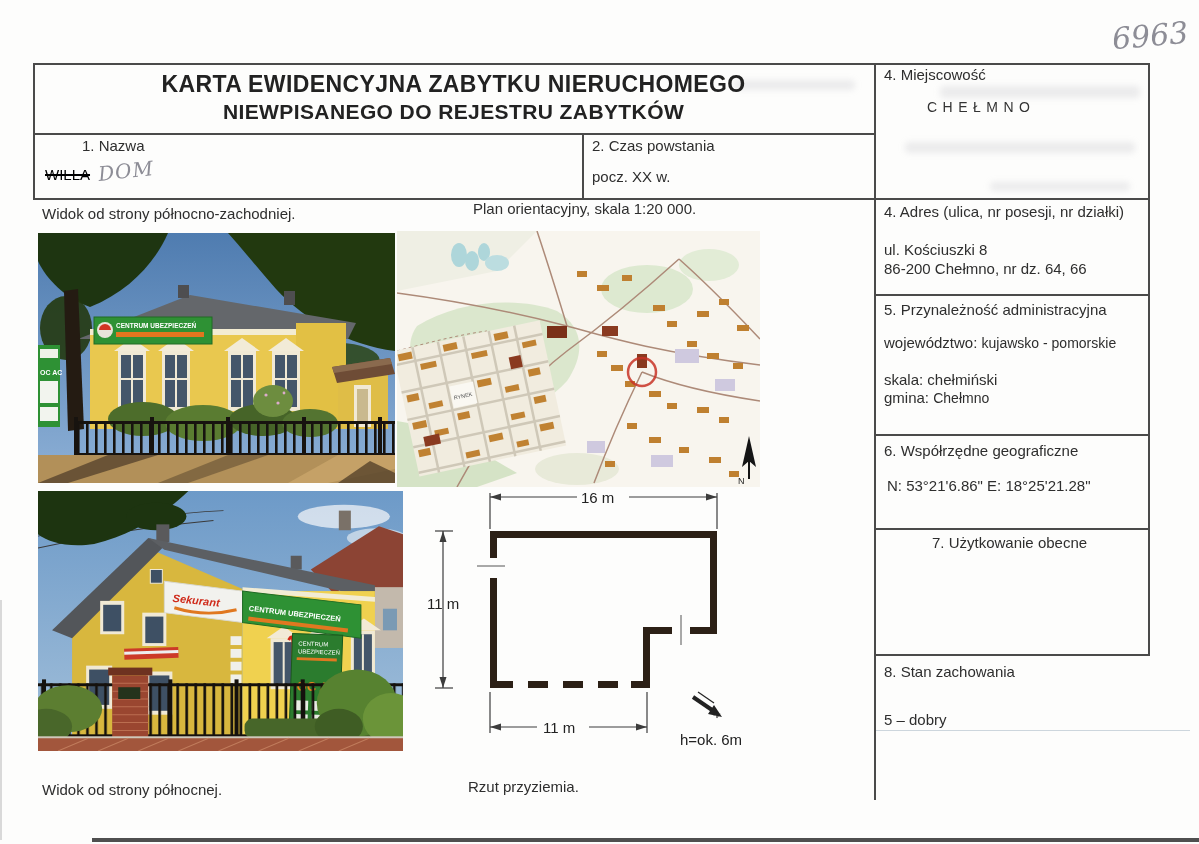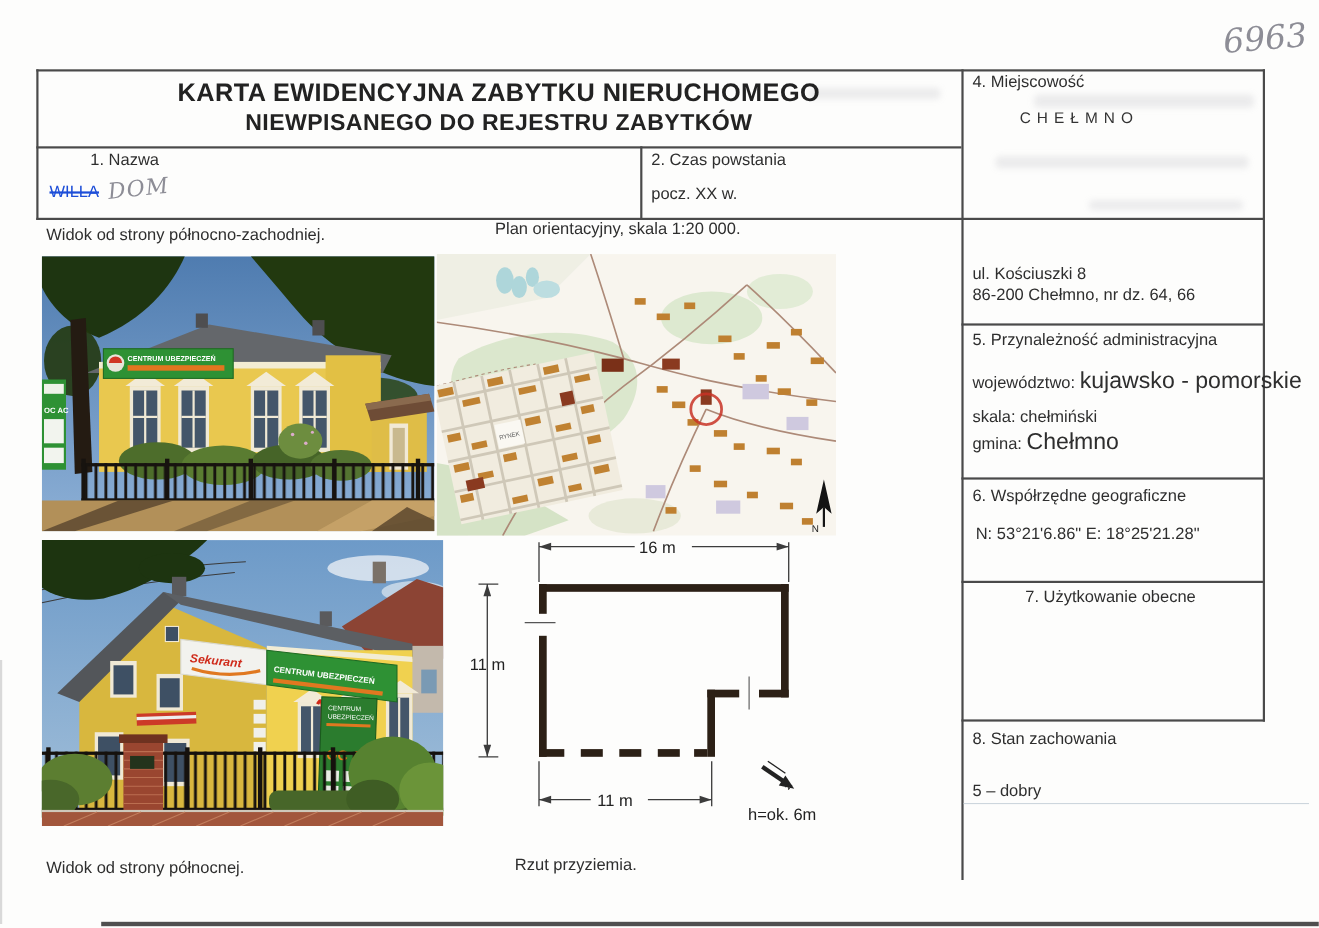--- a/index.html
+++ b/index.html
@@ -10,7 +10,7 @@
   .title{font-weight:bold;text-align:center;letter-spacing:.4px;color:#222;}
   .caps{letter-spacing:5.5px;font-size:14px;color:#333;}
   .big{font-size:21px;}
-  .strike{text-decoration:line-through;text-decoration-thickness:2px;color:#1d4ed8;}
+  .strike{text-decoration:line-through;text-decoration-thickness:2px;color:#000000;}
   .hand{font-family:"DejaVu Serif",serif;font-style:italic;color:#8d8d96;}
   .smudge{position:absolute;background:rgba(140,140,155,.16);filter:blur(3px);border-radius:4px;}
   svg{position:absolute;display:block;}

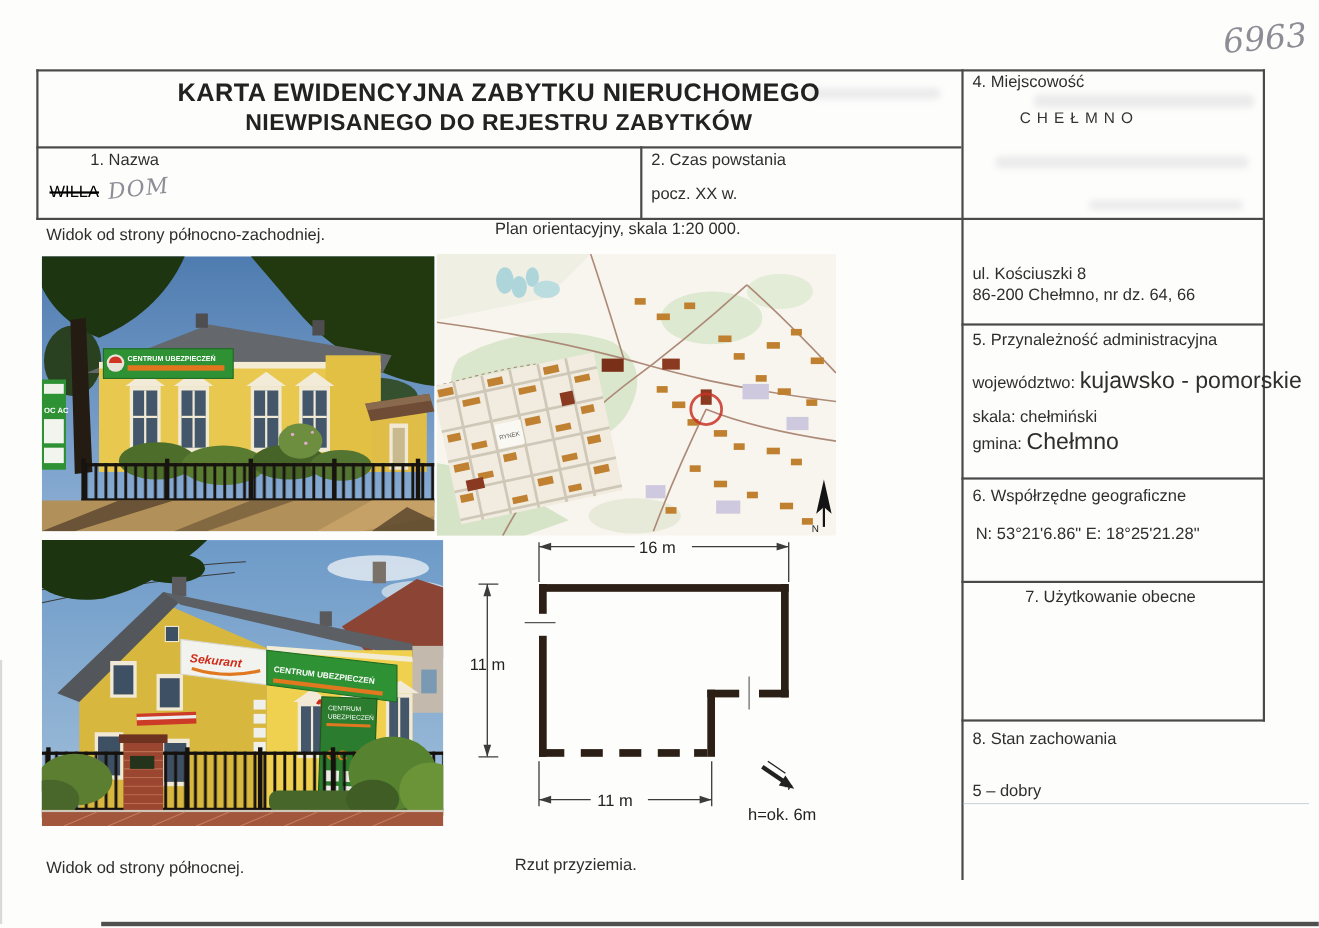--- a/index.html
+++ b/index.html
@@ -84,7 +84,7 @@
   <div class="txt" style="left:884px;top:711px;">5 – dobry</div>
 
   <div class="txt" style="left:42px;top:205px;">Widok od strony północno-zachodniej.</div>
-  <div class="txt" style="left:450px;top:200px;">Plan orientacyjny, skala 1:20 000.</div>
+  <div class="txt" style="left:473px;top:200px;">Plan orientacyjny, skala 1:20 000.</div>
   <div class="txt" style="left:42px;top:781px;">Widok od strony północnej.</div>
   <div class="txt" style="left:468px;top:778px;">Rzut przyziemia.</div>
 

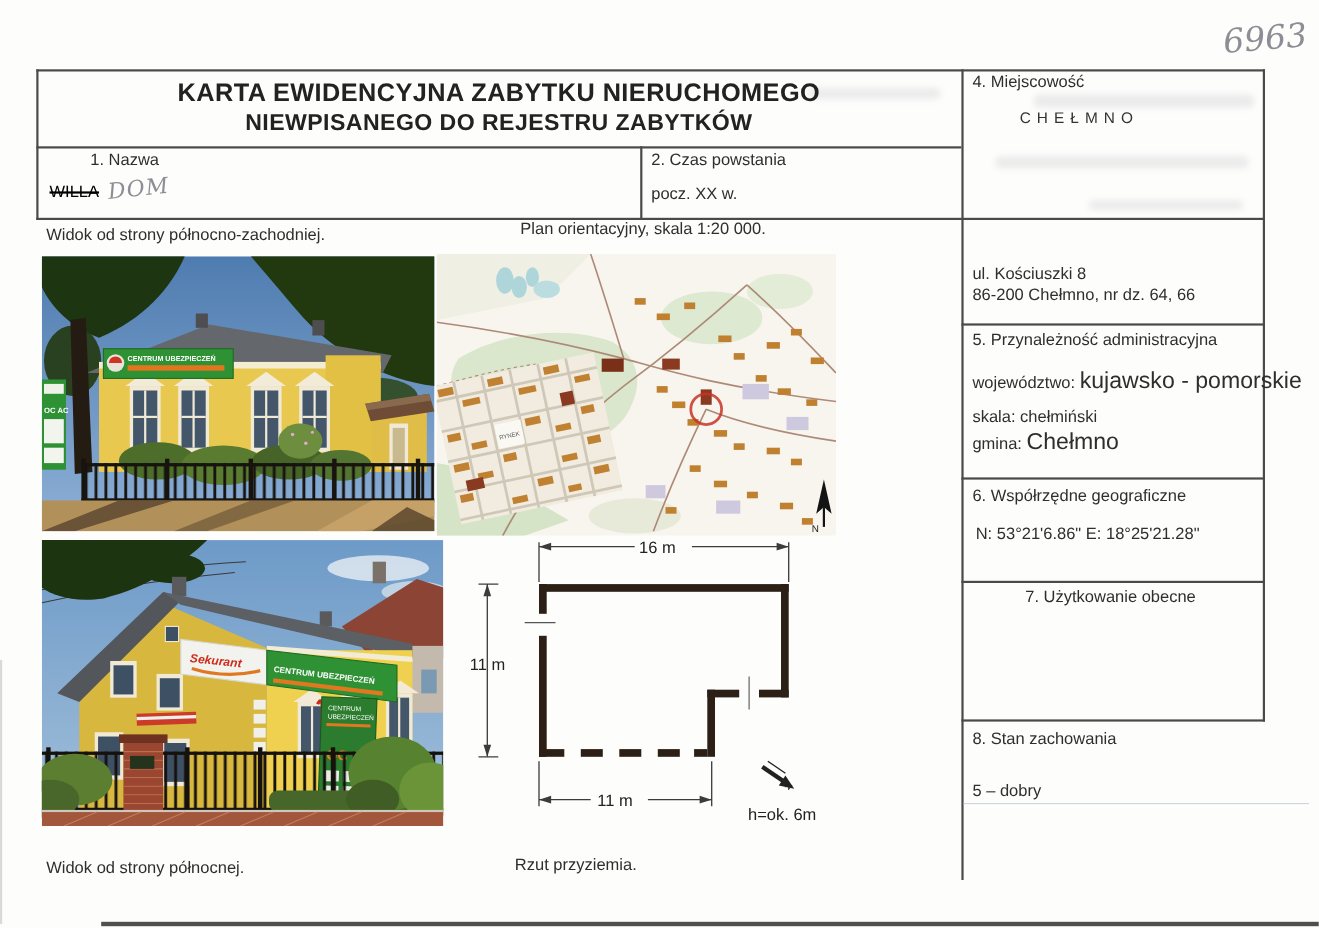--- a/index.html
+++ b/index.html
@@ -57,6 +57,7 @@
   <div class="txt" style="left:884px;top:66px;">4. Miejscowość</div>
   <div class="txt caps" style="left:927px;top:99px;">CHEŁMNO</div>
 
+  <div class="txt" style="left:884px;top:203px;">4. Adres (ulica, nr posesji, nr działki)</div>
   <div class="txt" style="left:884px;top:241px;">ul.  Kościuszki 8</div>
   <div class="txt" style="left:884px;top:260px;">86-200 Chełmno, nr dz. 64, 66</div>
 

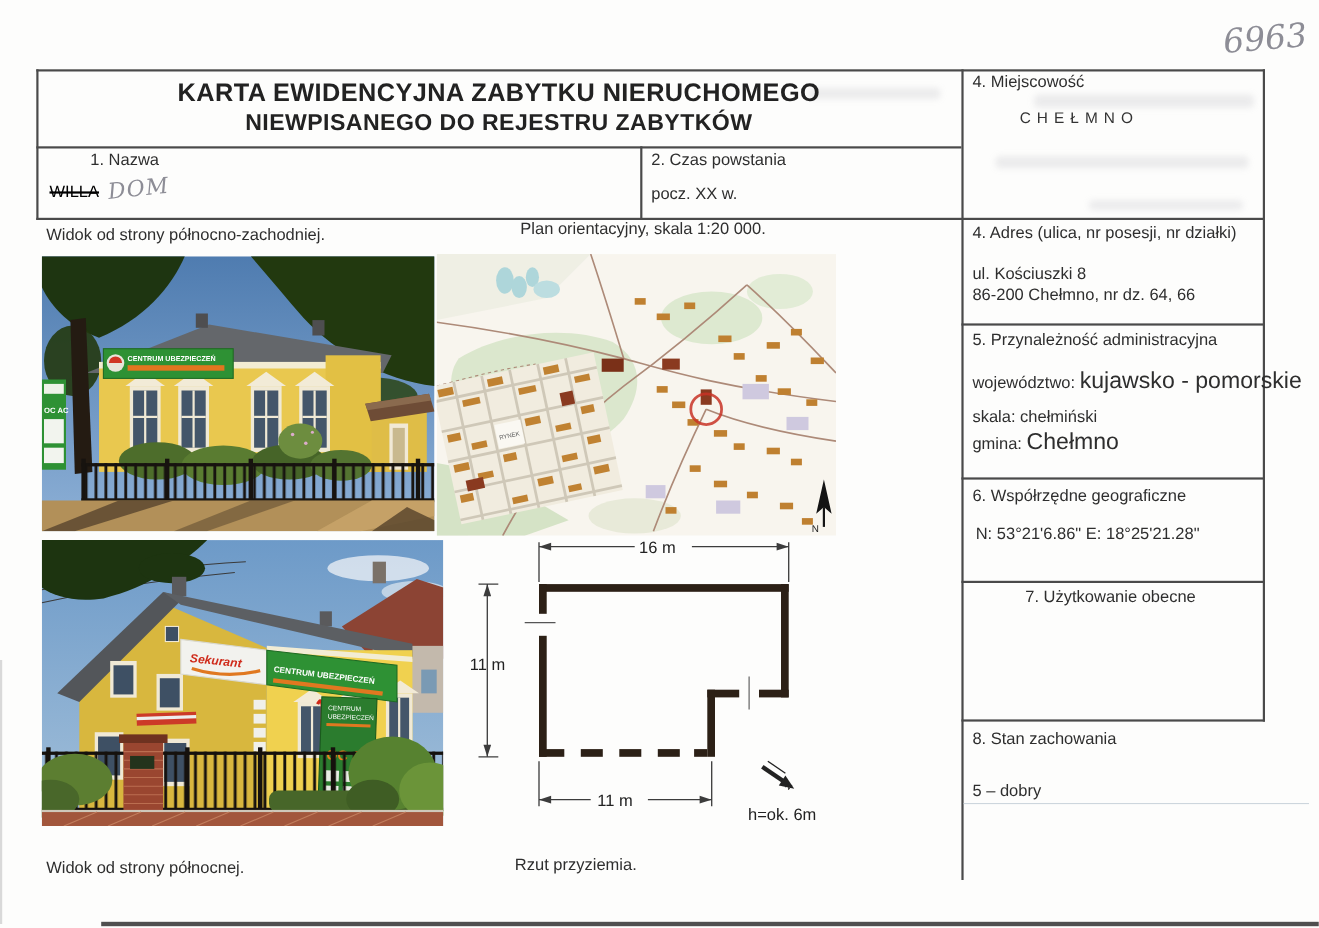--- a/index.html
+++ b/index.html
@@ -9,7 +9,7 @@
   .txt{position:absolute;white-space:nowrap;font-size:15px;line-height:1.2;}
   .title{font-weight:bold;text-align:center;letter-spacing:.4px;color:#222;}
   .caps{letter-spacing:5.5px;font-size:14px;color:#333;}
-  .big{font-size:21px;}
+  .big{font-size:14px;}
   .strike{text-decoration:line-through;text-decoration-thickness:2px;color:#000000;}
   .hand{font-family:"DejaVu Serif",serif;font-style:italic;color:#8d8d96;}
   .smudge{position:absolute;background:rgba(140,140,155,.16);filter:blur(3px);border-radius:4px;}

